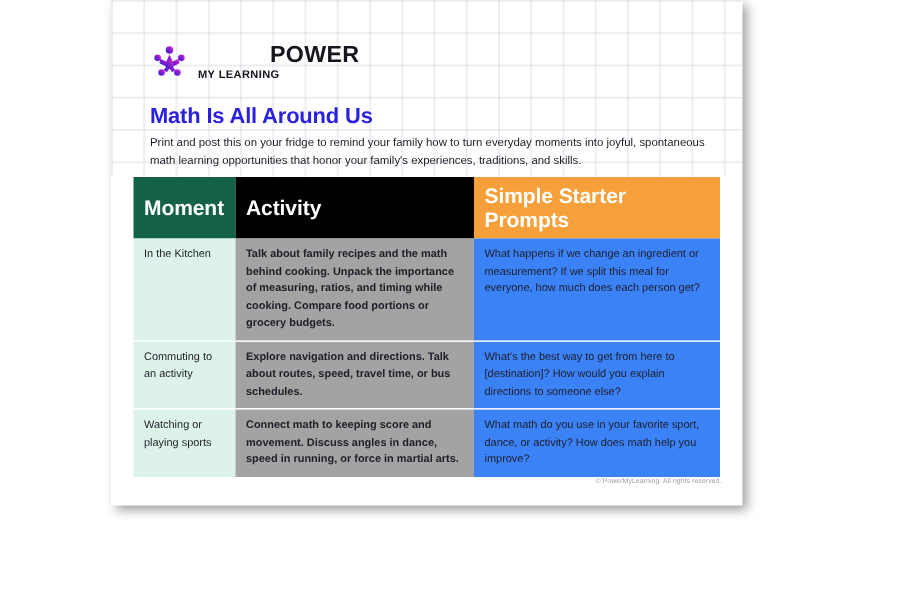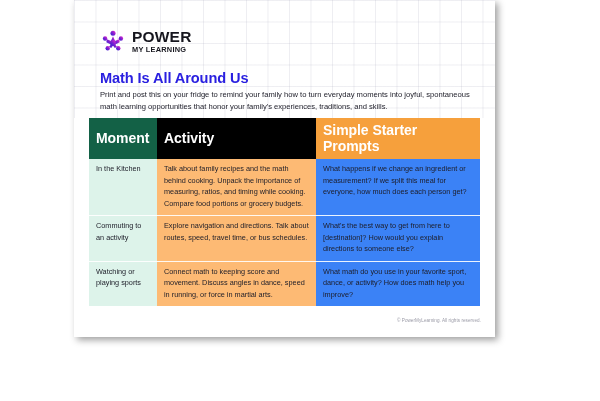--- a/index.html
+++ b/index.html
@@ -59,6 +59,7 @@
     color: #16161e;
     display: block;
     font-family: "Liberation Sans", sans-serif;
+    margin-left: 48px;
   }
   .logo-mylearning {
     font-size: 7.4px;

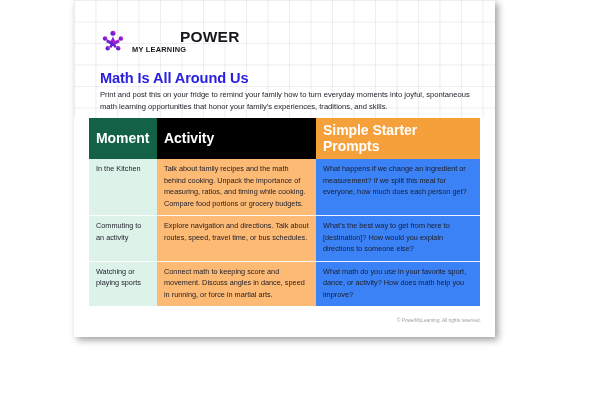--- a/index.html
+++ b/index.html
@@ -131,7 +131,7 @@
     border-bottom: 1px solid rgba(255,255,255,0.9);
   }
   td.d-moment   { background: #ddf3ea; }
-  td.d-activity { background: #fdba74; }
+  td.d-activity { background: #a3a3a3; font-weight: bold; }
   td.d-prompts  { background: #3b82f6; }
 
   #moments-table tr:last-child td { border-bottom: none; }

